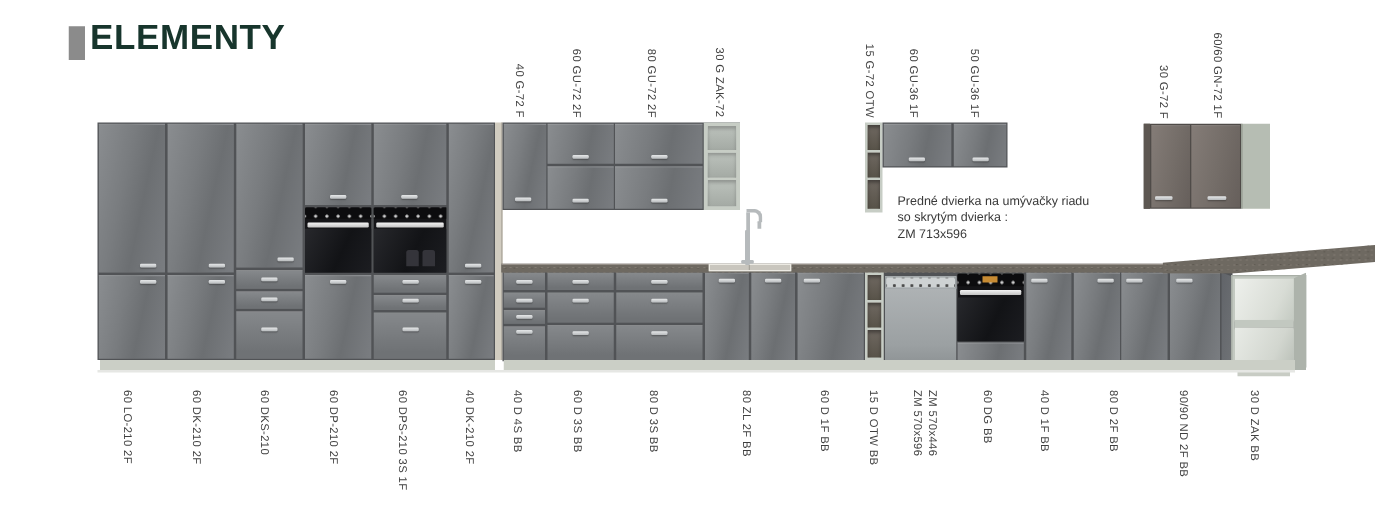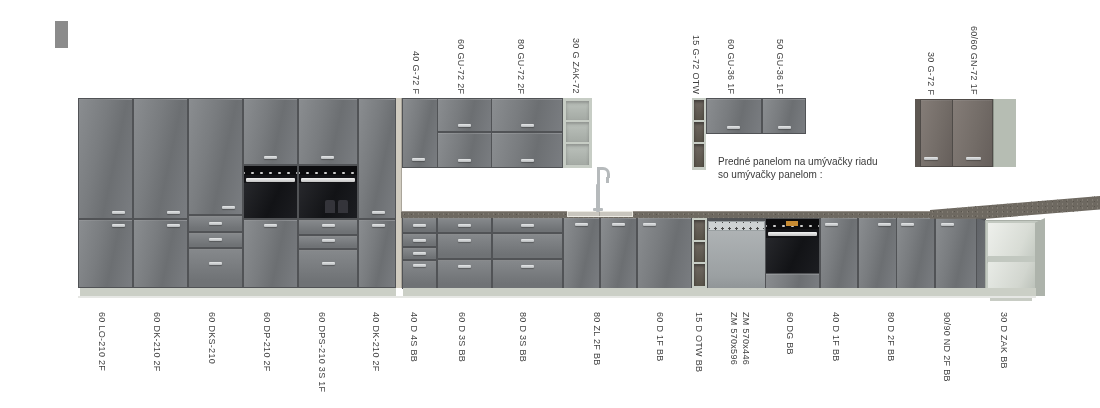--- a/index.html
+++ b/index.html
@@ -42,6 +42,7 @@
 <div class="stage">
 
   <div class="logo-block"></div>
+  <div class="logo-text">ELEMENTY</div>
 
   <div class="vlabel" style="left:411px;bottom:314px">40 G-72 F</div>
   <div class="vlabel" style="left:456px;bottom:314px">60 GU-72 2F</div>

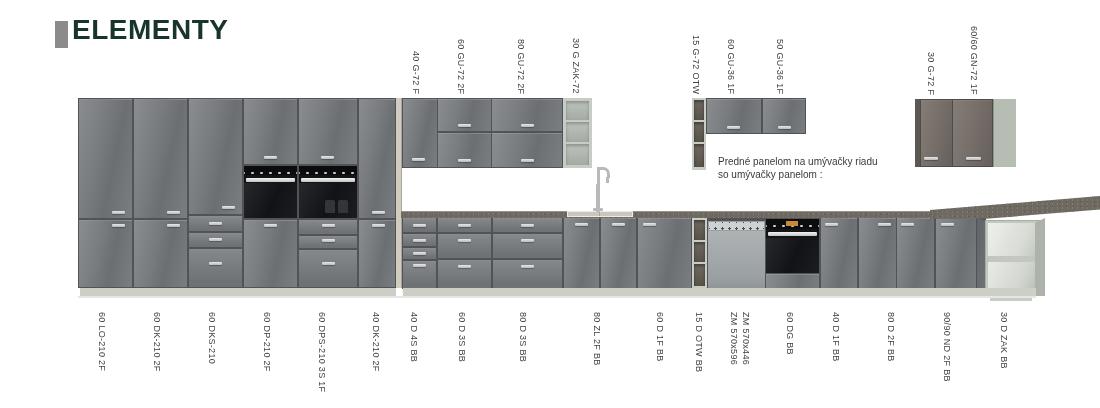--- a/index.html
+++ b/index.html
@@ -75,7 +75,7 @@
   <div class="vlabel" style="left:999px;top:312px">30 D ZAK BB</div>
 
   <div class="note">
-    <div style="position:static">Predné panelom na umývačky riadu</div>
+    <div style="position:static">Predné dvierka na umývačky riadu</div>
     <div style="position:static">so umývačky panelom :</div>
   </div>
 

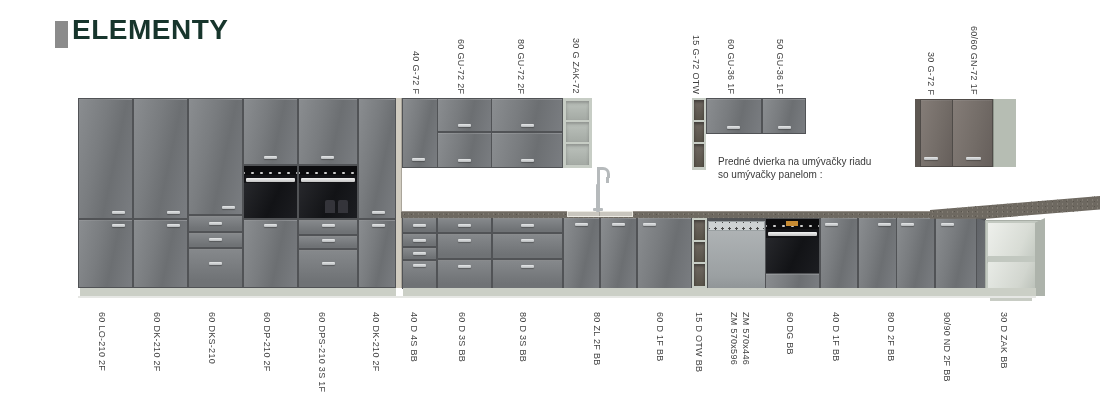--- a/index.html
+++ b/index.html
@@ -76,7 +76,7 @@
 
   <div class="note">
     <div style="position:static">Predné dvierka na umývačky riadu</div>
-    <div style="position:static">so umývačky panelom :</div>
+    <div style="position:static">so skrytým dvierka :</div>
   </div>
 
   <div class="backing" style="left:78px;top:98px;width:318px;height:190px"></div>

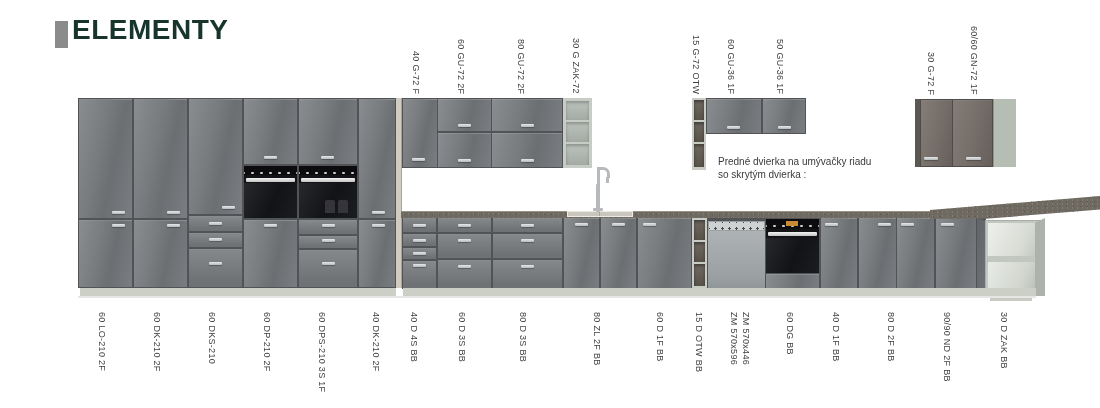--- a/index.html
+++ b/index.html
@@ -77,6 +77,7 @@
   <div class="note">
     <div style="position:static">Predné dvierka na umývačky riadu</div>
     <div style="position:static">so skrytým dvierka :</div>
+    <div style="position:static">ZM 713x596</div>
   </div>
 
   <div class="backing" style="left:78px;top:98px;width:318px;height:190px"></div>

